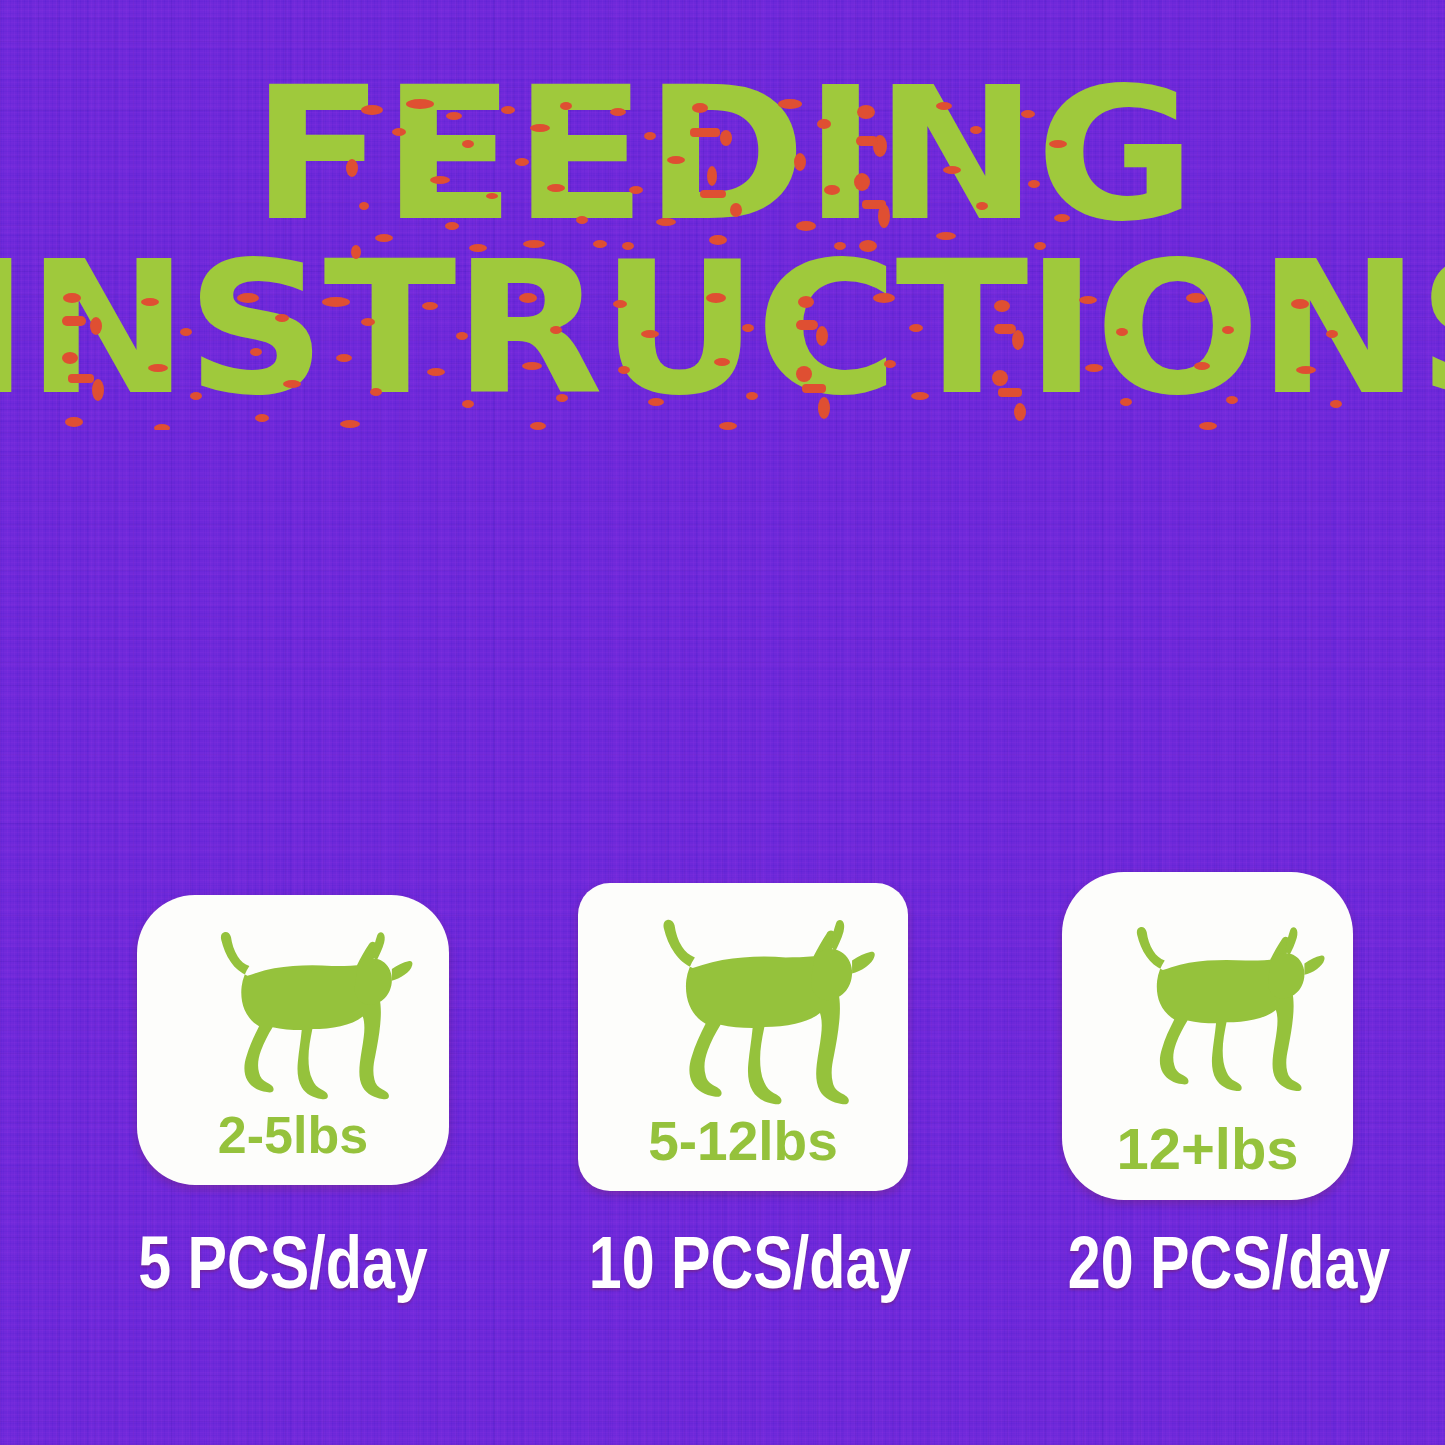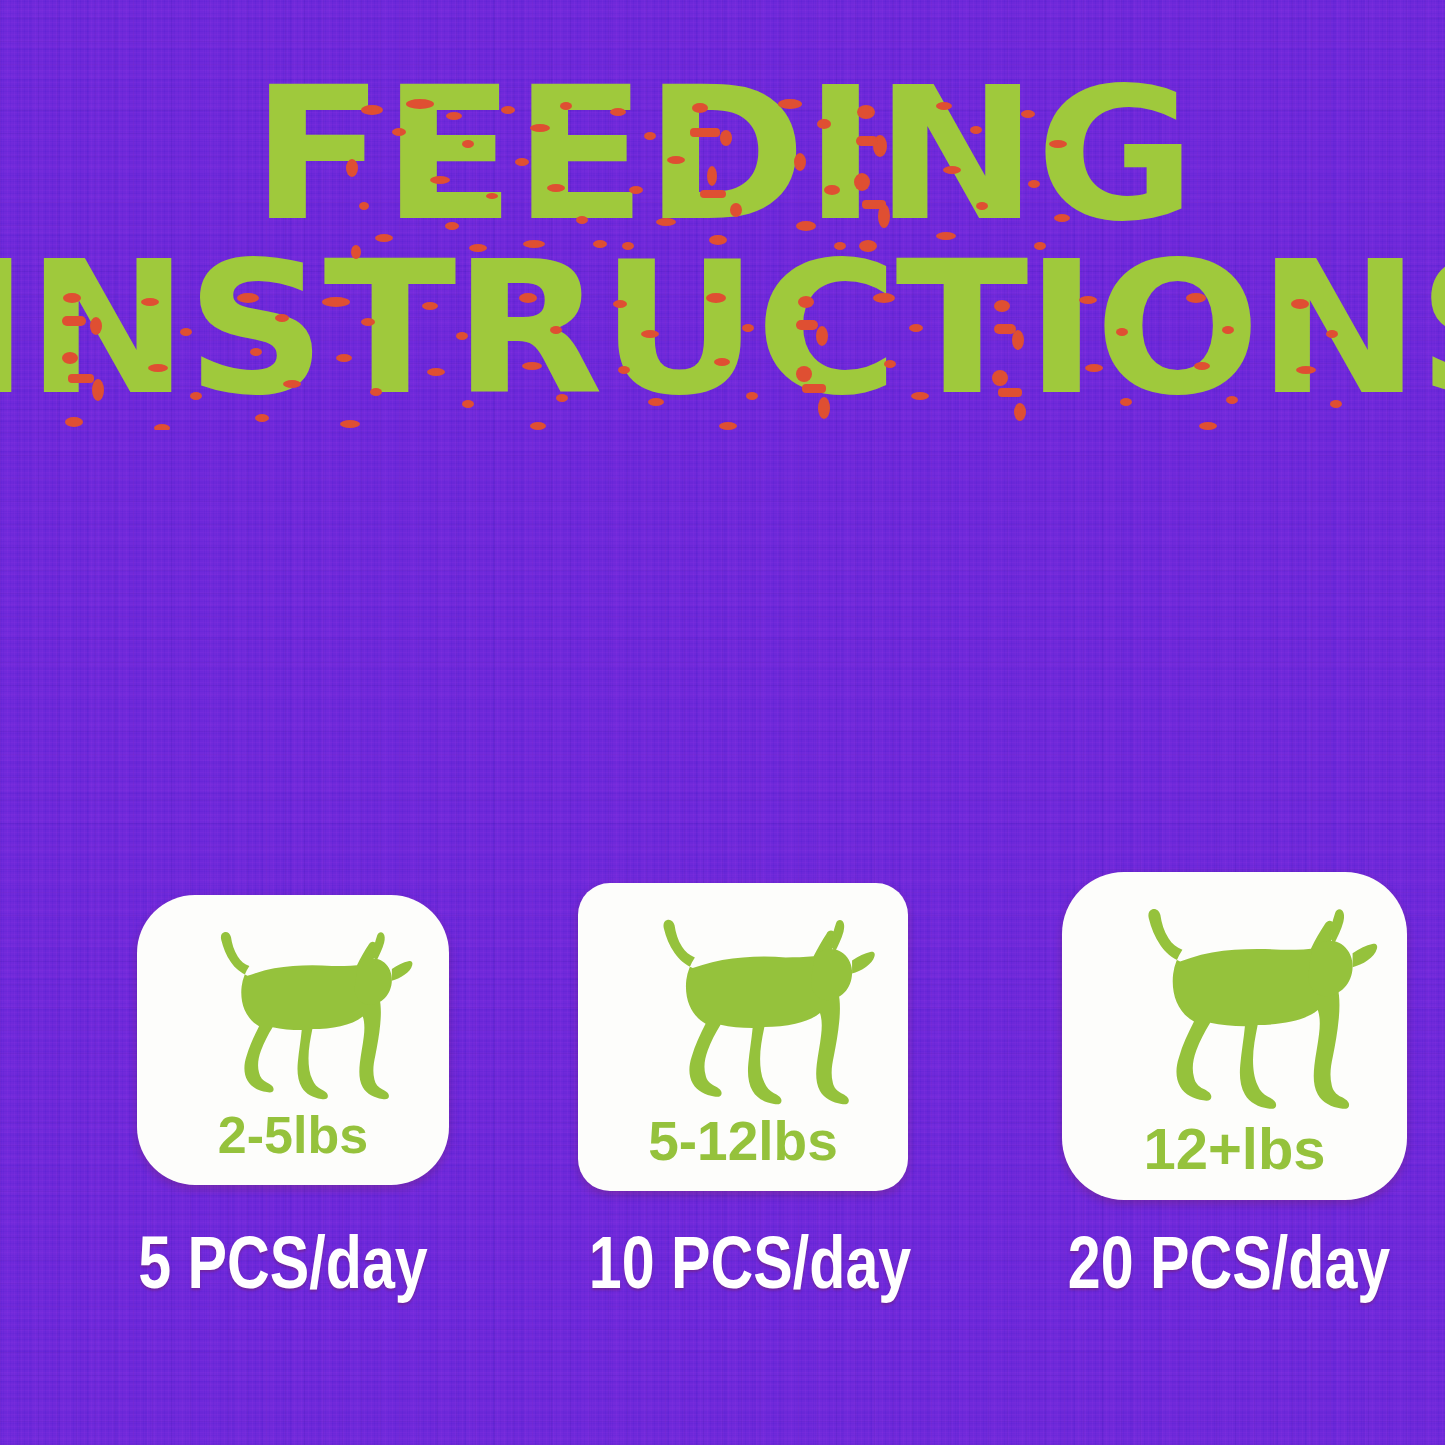--- a/index.html
+++ b/index.html
@@ -180,7 +180,7 @@
   .card-2 .card-cat    { top: 24px; height: 212px; padding: 0 26px; }
   .card-2 .card-weight { bottom: 22px; font-size: 55px; }
   
-  .card-3 { left: 1062px; top: 872px;  width: 345px; height: 328px; border-radius: 62px; }
+  .card-3 { left: 1062px; top: 872px;  width: 291px; height: 328px; border-radius: 62px; }
   .card-3 .card-cat    { top: 22px; height: 232px; padding: 0 22px; }
   .card-3 .card-weight { bottom: 22px; font-size: 58px; }
 

